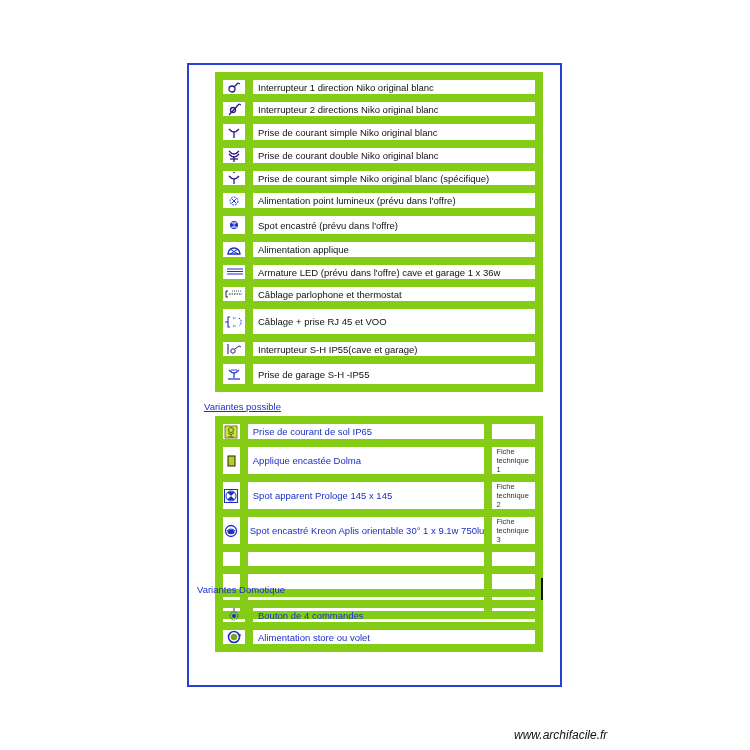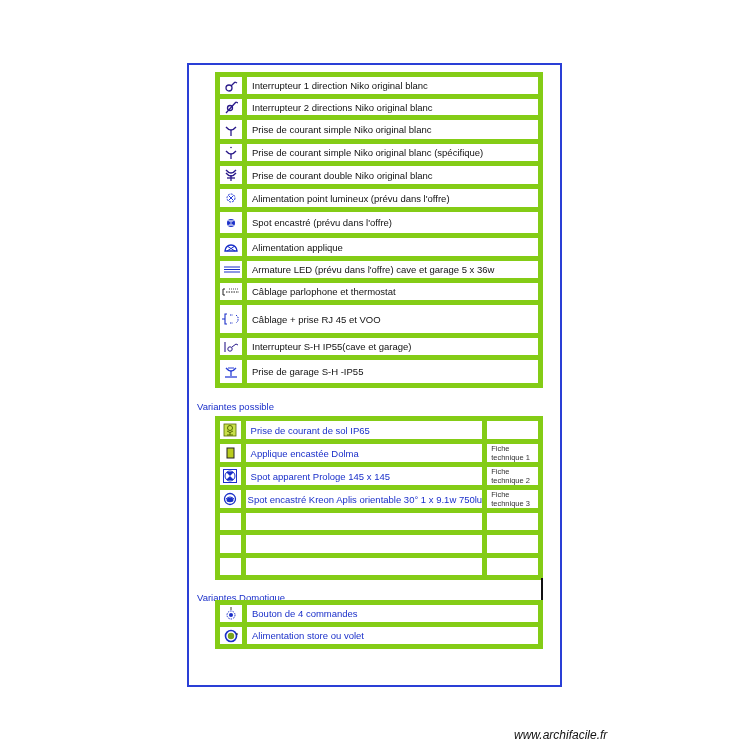--- a/index.html
+++ b/index.html
@@ -6,7 +6,7 @@
   body { width:750px; height:750px; position:relative; overflow:hidden; font-family:"Liberation Sans", sans-serif; }
   .frame { position:absolute; left:187px; top:63px; width:375px; height:624px; border:2px solid #2a3fd6; box-sizing:border-box; }
   .tbl { position:absolute; border-collapse:collapse; }
-  .tbl td { border:5px solid #84cc16; padding:0; font-size:9.5px; color:#111; vertical-align:middle; }
+  .tbl td { border:8px solid #84cc16; padding:0; font-size:9.5px; color:#111; vertical-align:middle; }
   .icon-cell { width:22px; text-align:center; }
   .label-cell { padding-left:5px !important; white-space:nowrap; }
   .blue { color:#1a2fc9 !important; }

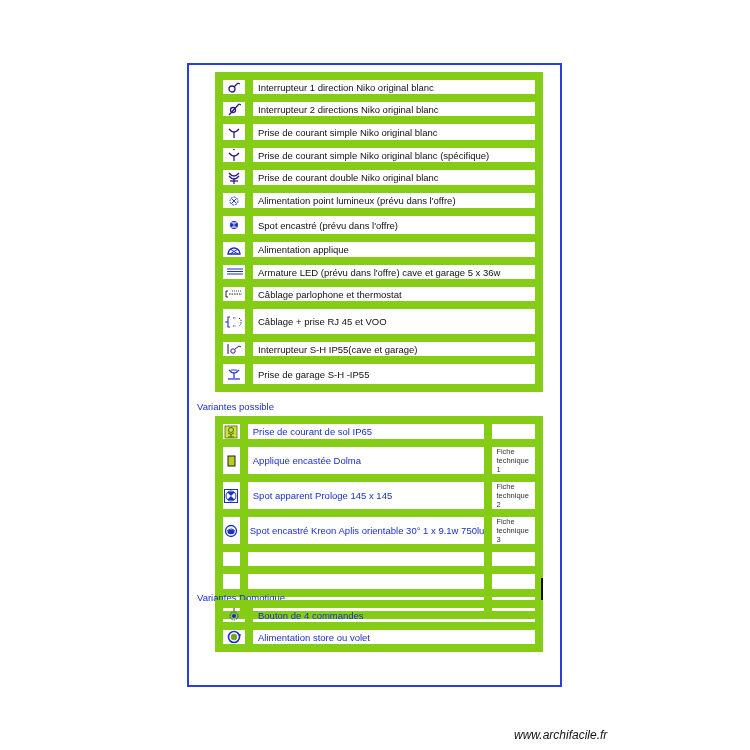--- a/index.html
+++ b/index.html
@@ -46,14 +46,6 @@
           </svg></td>
     <td class="label-cell">Prise de courant simple Niko original blanc</td>
   </tr>
-  <tr style="height:22px">
-    <td class="icon-cell"><svg class="ico" viewBox="0 0 14 14">
-            <circle cx="7" cy="1.5" r="0.8" fill="#2a1a8a"></circle>
-            <path d="M2 5 Q7 11 12 5" fill="none" stroke="#2a1a8a" stroke-width="1.3"></path>
-            <line x1="7" y1="8" x2="7" y2="13" stroke="#2a1a8a" stroke-width="1.3"></line>
-          </svg></td>
-    <td class="label-cell">Prise de courant simple Niko original blanc (spécifique)</td>
-  </tr>
   <tr style="height:23px">
     <td class="icon-cell"><svg class="ico" viewBox="0 0 14 14">
             <path d="M2 2 Q7 8 12 2" fill="none" stroke="#2a1a8a" stroke-width="1.3"></path>
@@ -62,6 +54,14 @@
             <line x1="3" y1="10" x2="11" y2="10" stroke="#2a1a8a" stroke-width="1.3"></line>
           </svg></td>
     <td class="label-cell">Prise de courant double Niko original blanc</td>
+  </tr>
+  <tr style="height:22px">
+    <td class="icon-cell"><svg class="ico" viewBox="0 0 14 14">
+            <circle cx="7" cy="1.5" r="0.8" fill="#2a1a8a"></circle>
+            <path d="M2 5 Q7 11 12 5" fill="none" stroke="#2a1a8a" stroke-width="1.3"></path>
+            <line x1="7" y1="8" x2="7" y2="13" stroke="#2a1a8a" stroke-width="1.3"></line>
+          </svg></td>
+    <td class="label-cell">Prise de courant simple Niko original blanc (spécifique)</td>
   </tr>
   <tr style="height:23px">
     <td class="icon-cell"><svg class="ico" viewBox="0 0 14 14">

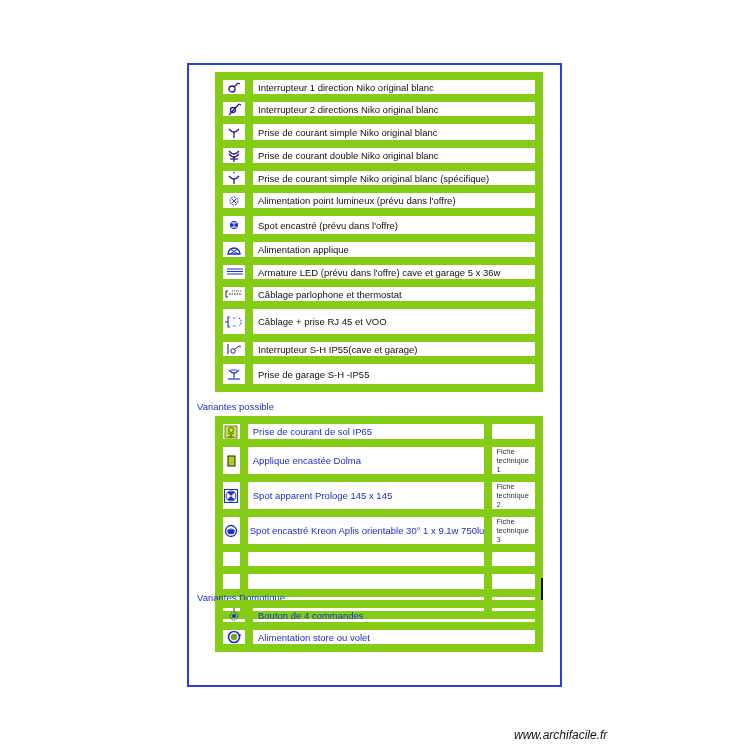--- a/index.html
+++ b/index.html
@@ -92,7 +92,7 @@
             <line x1="0" y1="6.5" x2="18" y2="6.5" stroke="#1a2fc9" stroke-width="1"></line>
             <line x1="0" y1="9" x2="18" y2="9" stroke="#1a2fc9" stroke-width="1"></line>
           </svg></td>
-    <td class="label-cell">Armature LED  (prévu dans l'offre) cave et garage 5 x 36w</td>
+    <td class="label-cell">Armature LED  (prévu dans l'offre) cave et garage 1 x 36w</td>
   </tr>
   <tr style="height:22px">
     <td class="icon-cell"><svg class="ico" viewBox="0 0 18 14" style="width:18px">

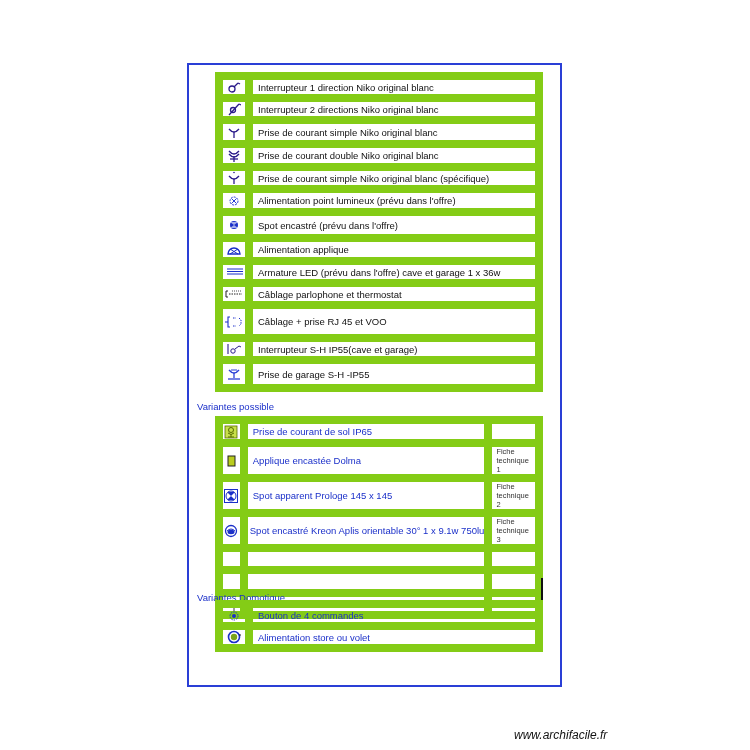--- a/index.html
+++ b/index.html
@@ -130,7 +130,7 @@
 </tbody>
   </table>
 
-<div class="section" style="left:197px; top:401px;">Variantes possible</div>
+<div class="section" style="left:204px; top:401px;text-decoration:underline;">Variantes possible</div>
 
 <table class="tbl" style="left:215px; top:416px; width:328px;">
   <tbody>

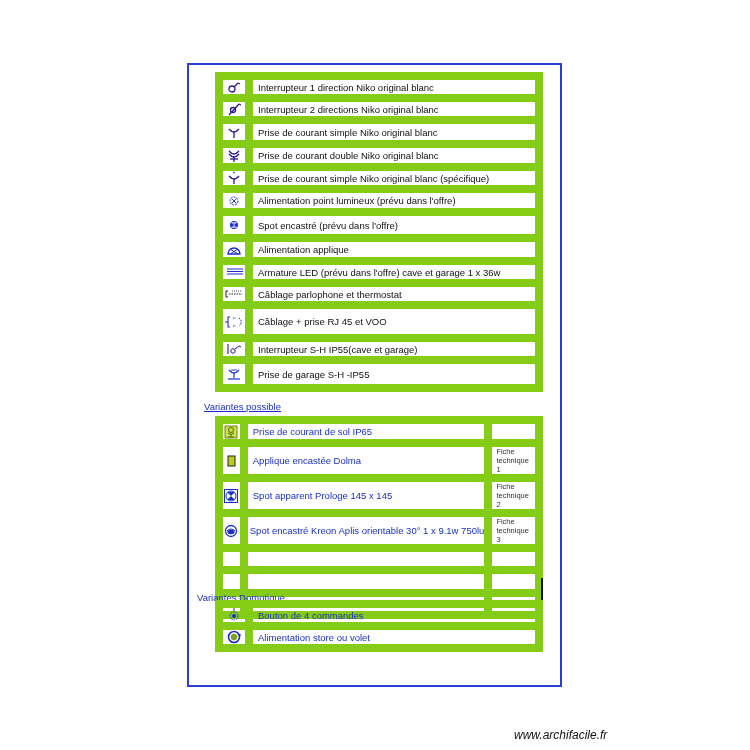--- a/index.html
+++ b/index.html
@@ -189,7 +189,7 @@
   </table>
 
 <div class="dom-box"></div>
-<div class="section" style="left:197px; top:584px;margin-top:8px;">Variantes Domotique</div>
+<div class="section" style="left:197px; top:584px;">Variantes Domotique</div>
 
 <table class="tbl" style="left:215px; top:600px; width:328px;">
   <tbody>

